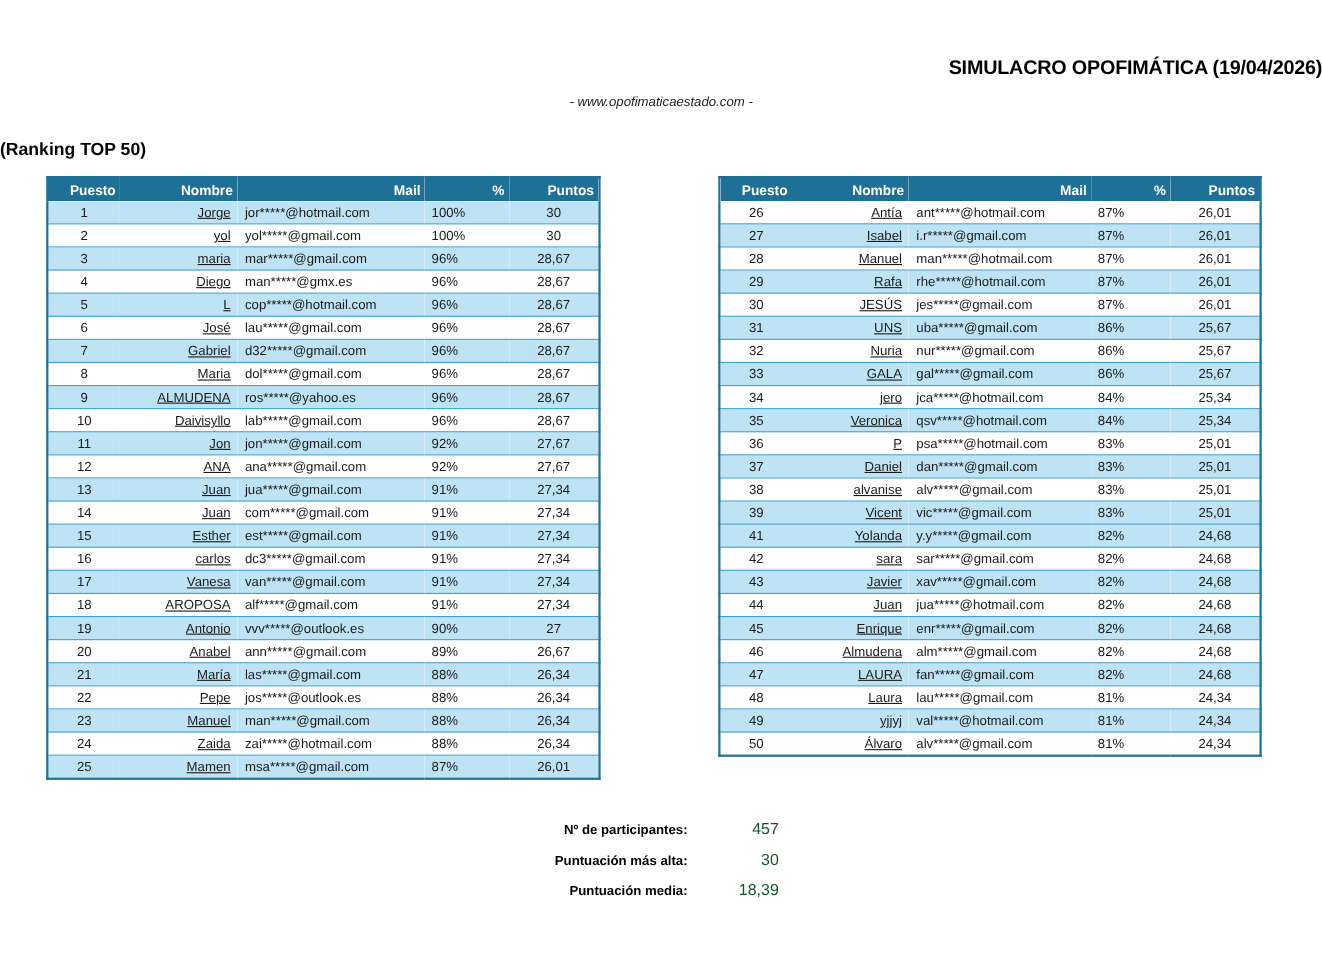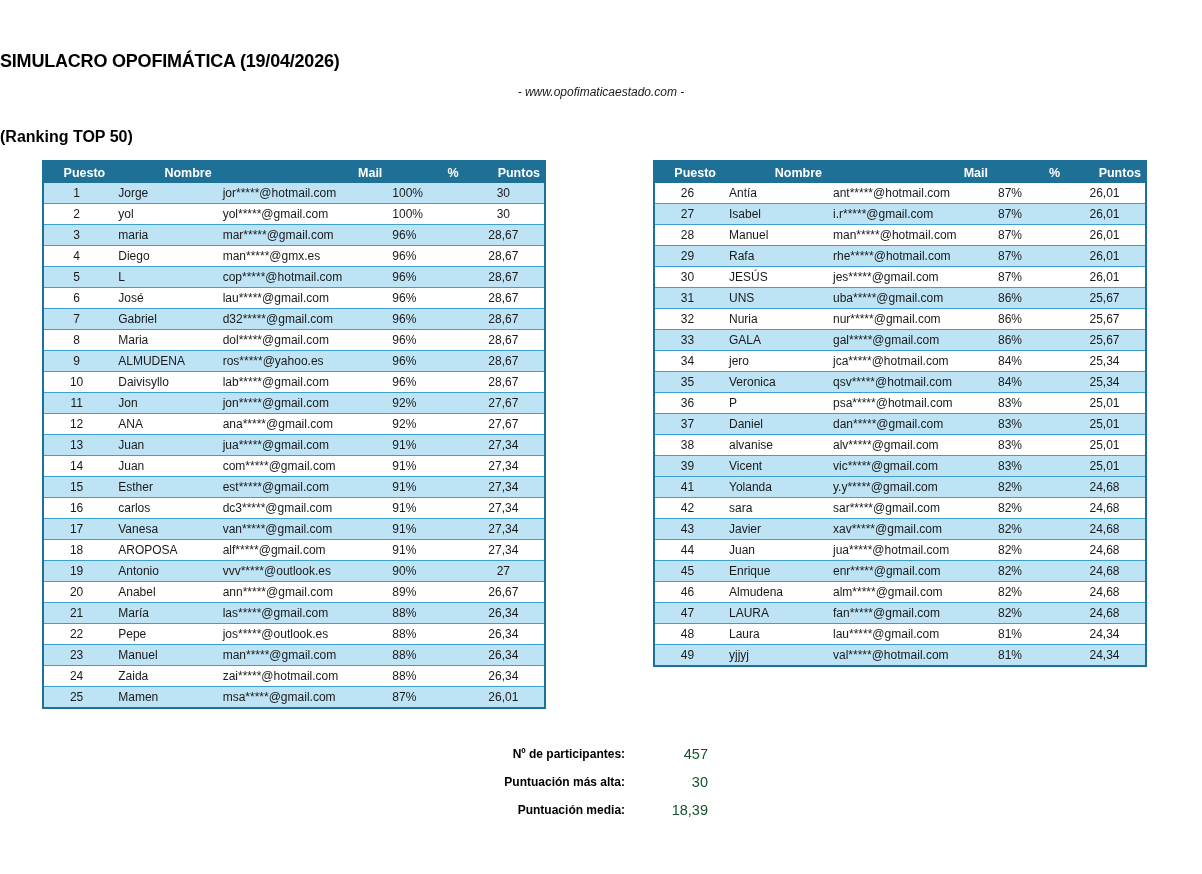--- a/index.html
+++ b/index.html
@@ -8,7 +8,7 @@
     font-family:"Liberation Sans", sans-serif; color:#1a1a1a; overflow:hidden;
   }
   .title {
-    position:absolute; top:51px; left:0; width:100%; text-align:left;
+    position:absolute; top:51px; left:0; width:100%; text-align:right;
     font-size:18px; font-weight:bold; letter-spacing:-0.2px; color:#000;
   }
   .subtitle {

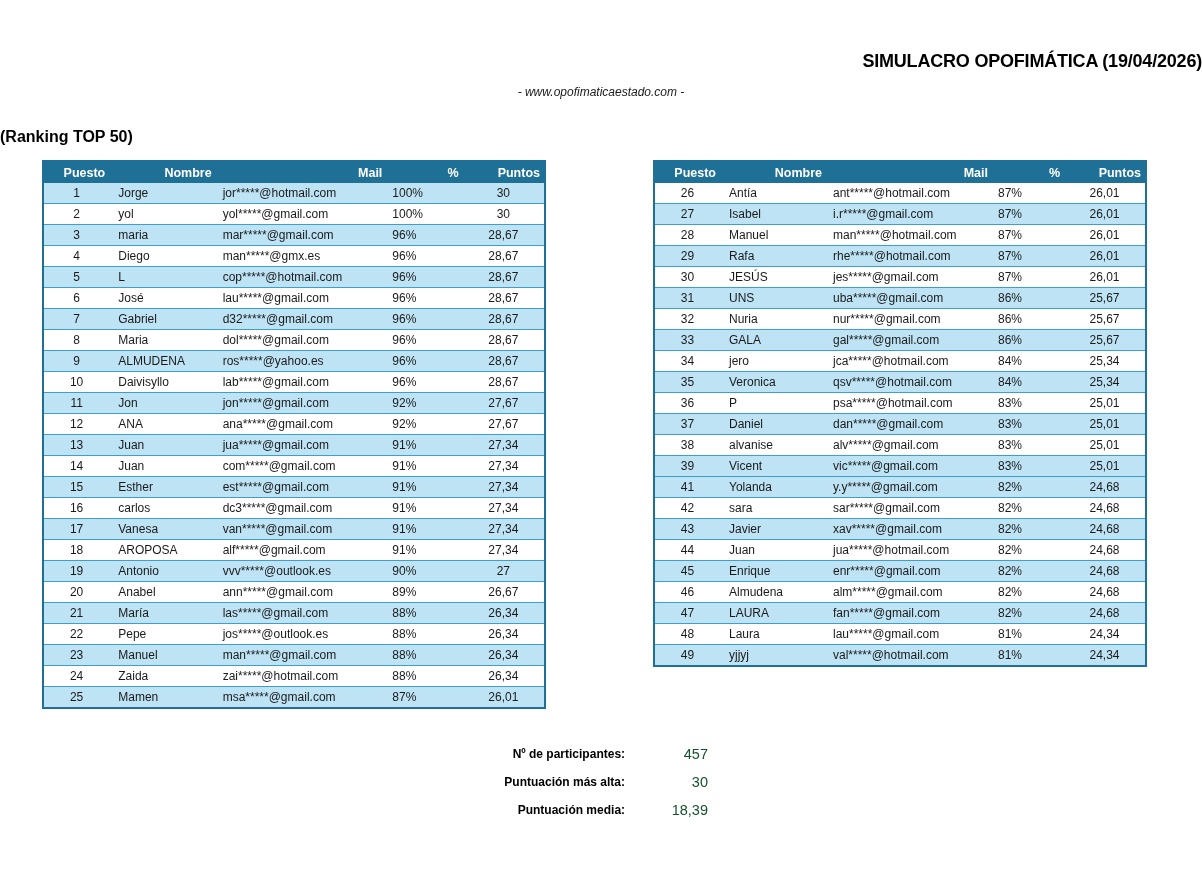--- a/index.html
+++ b/index.html
@@ -37,7 +37,7 @@
   }
   .rank-table tr.alt td { background:var(--row-alt); }
   .rank-table td:nth-child(1) { text-align:center; }
-  .rank-table td:nth-child(2) { text-align:left; padding-left:9px; }
+  .rank-table td:nth-child(2) { text-align:right; padding-left:9px;text-decoration:underline; }
   .rank-table td:nth-child(3) { text-align:left; padding-left:7px; }
   .rank-table td:nth-child(4) { text-align:left; }
   .rank-table td:nth-child(5) { text-align:center; }

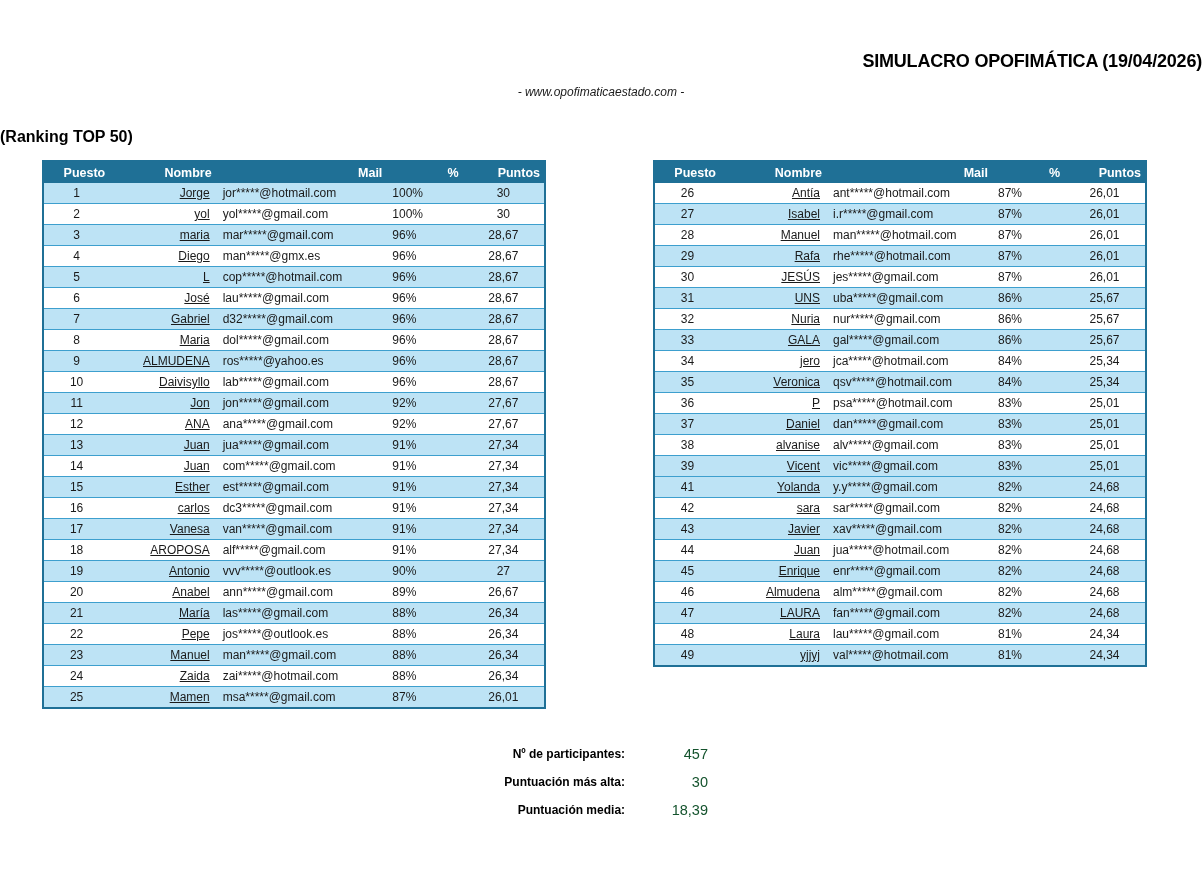--- a/index.html
+++ b/index.html
@@ -437,6 +437,13 @@
           <td>81%</td>
           <td>24,34</td>
         </tr>
+        <tr>
+          <td>50</td>
+          <td>Álvaro</td>
+          <td>alv*****@gmail.com</td>
+          <td>81%</td>
+          <td>24,34</td>
+        </tr>
       </tbody>
   </table>
 

